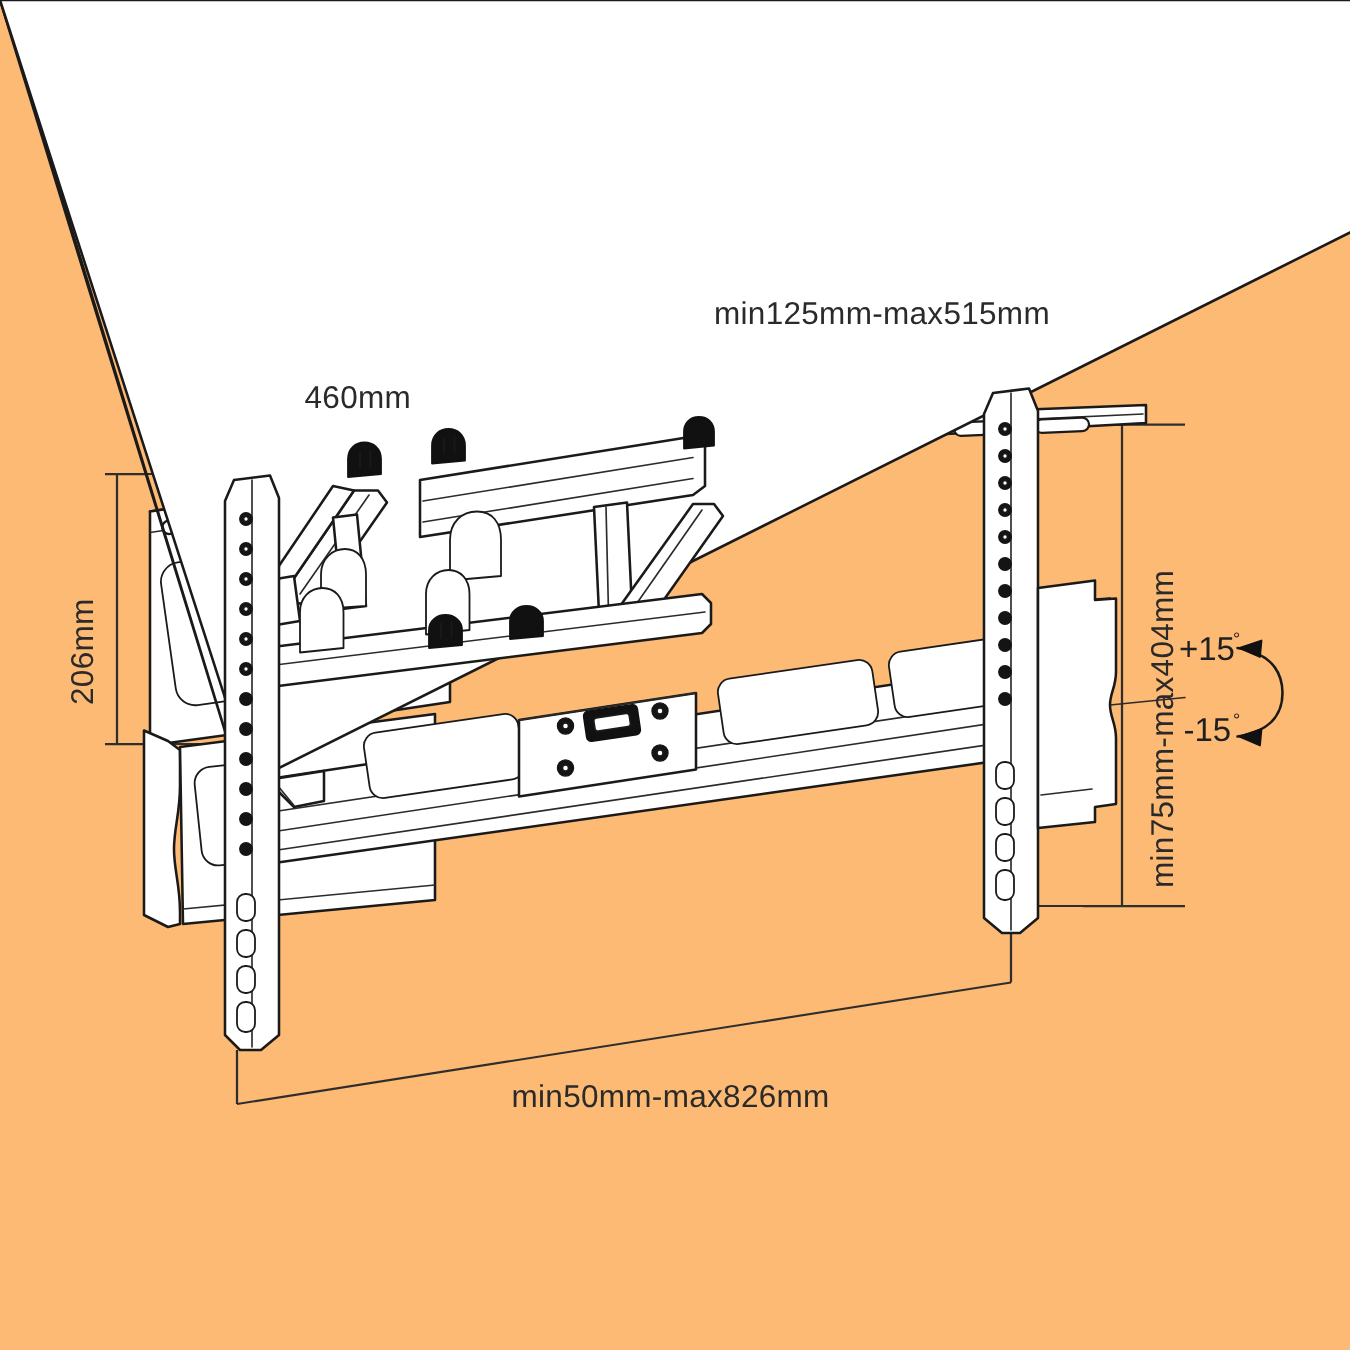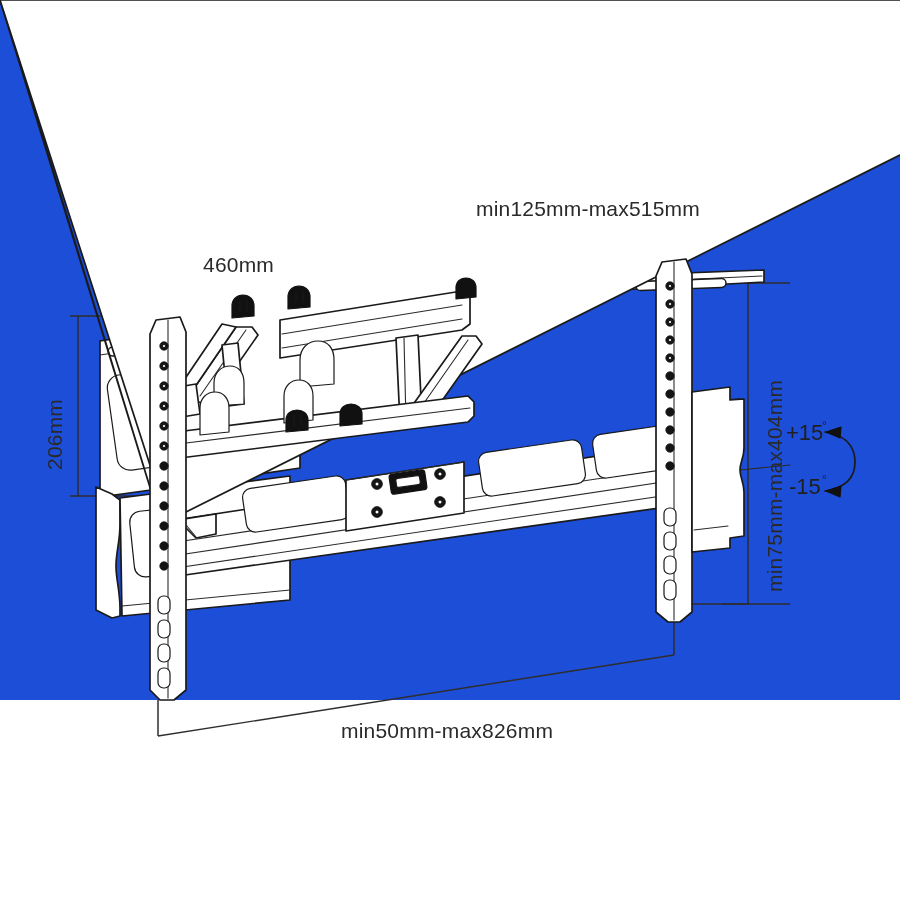--- a/index.html
+++ b/index.html
@@ -17,8 +17,8 @@
   #drawing-root {
     position: relative;
     width: 900px;
-    height: 700px;
-    background: #1d4ed8;
+    height: 900px;
+    background: #fdba74;
   }
   svg.sheet {
     position: absolute;

